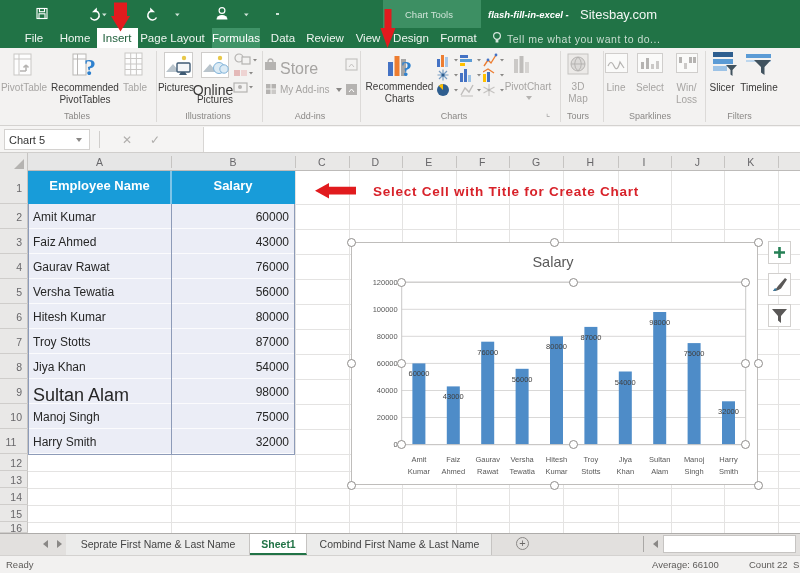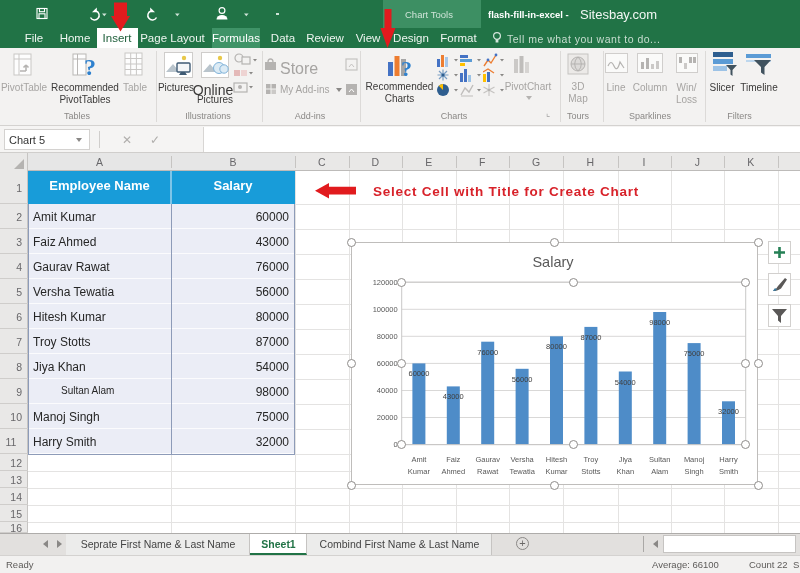--- a/index.html
+++ b/index.html
@@ -10,7 +10,7 @@
 <div class="abs" style="left:0;top:0;width:800px;height:28px;background:#217346;"></div>
 <div class="abs" style="left:383px;top:0;width:98px;height:28px;background:#3d8f63;"></div>
 <div class="abs" style="left:405px;top:9px;width:60px;font-size:9.5px;color:#cfe4d8;">Chart Tools</div>
-<div class="abs" style="left:488px;top:9px;font-size:9.5px;font-weight:bold;color:#fff;">flash-fill-in-excel -</div>
+<div class="abs" style="left:488px;top:9px;font-size:9.5px;font-weight:bold;color:#fff;font-style:italic;">flash-fill-in-excel -</div>
 <div class="abs" style="left:580px;top:7px;font-size:13px;color:#f2f7f4;">Sitesbay.com</div>
 <svg class="abs" style="left:0;top:0;" width="300" height="28" viewBox="0 0 300 28">
 <g stroke="#fff" stroke-width="1.1" fill="none">

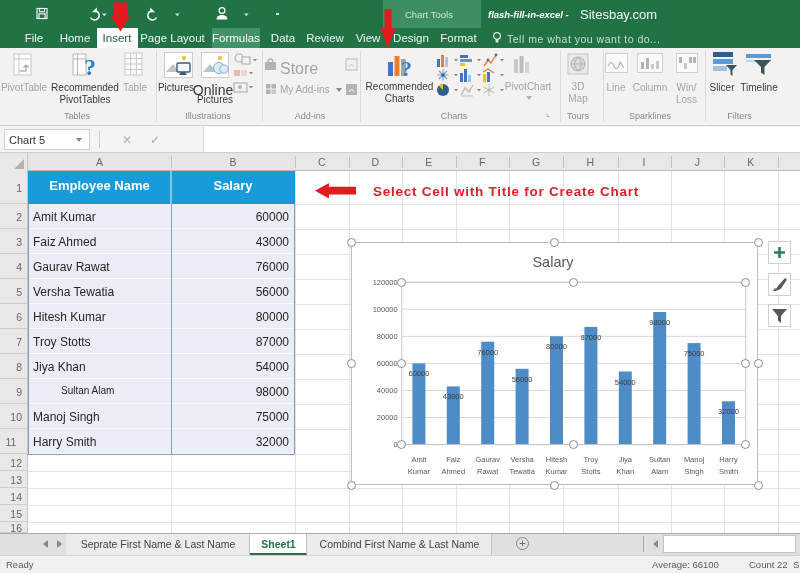--- a/index.html
+++ b/index.html
@@ -221,7 +221,7 @@
     <rect x="14" y="11" width="3" height="5" fill="#cbc9c7"></rect>
     <rect x="19" y="8" width="3" height="8" fill="#cbc9c7"></rect>
   </svg>
-<div class="abs" style="left:590px;top:82px;width:120px;text-align:center;font-size:10px;color:#a6a4a2;">Column</div>
+<div class="abs" style="left:590px;top:82px;width:120px;text-align:center;font-size:10px;color:#a6a4a2;">Select</div>
 <svg class="abs" style="left:676px;top:53px;" width="22" height="20" viewBox="0 0 22 20">
 <rect x="0.5" y="0.5" width="21" height="19" fill="#fafaf9" stroke="#d0cecc"></rect>
     <rect x="3" y="4" width="3" height="6" fill="#b5b3b1"></rect>

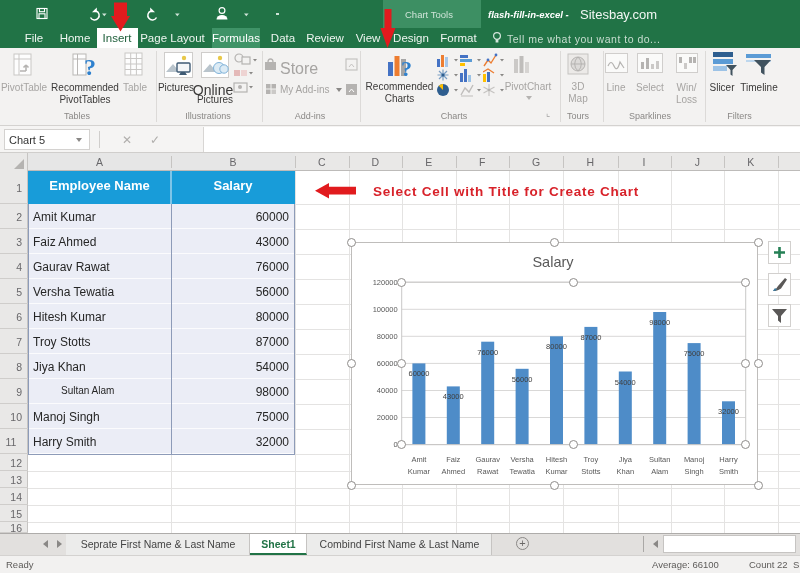--- a/index.html
+++ b/index.html
@@ -366,7 +366,7 @@
 <div class="abs" style="left:33px;top:360px;font-size:12px;color:#262626;">Jiya Khan</div>
 <div class="abs" style="left:171px;top:360px;width:118px;text-align:right;font-size:12px;color:#262626;">54000</div>
 <div class="abs" style="left:28px;top:379px;width:267px;height:25px;background:#ebedf6;border-bottom:1px solid #fbfbfd;"></div>
-<div class="abs" style="left:33px;top:385px;font-size:10px;color:#262626;margin-left:28px;">Sultan Alam</div>
+<div class="abs" style="left:33px;top:385px;font-size:18px;color:#262626;">Sultan Alam</div>
 <div class="abs" style="left:171px;top:385px;width:118px;text-align:right;font-size:12px;color:#262626;">98000</div>
 <div class="abs" style="left:28px;top:404px;width:267px;height:25px;background:#ebedf6;border-bottom:1px solid #fbfbfd;"></div>
 <div class="abs" style="left:33px;top:410px;font-size:12px;color:#262626;">Manoj Singh</div>

